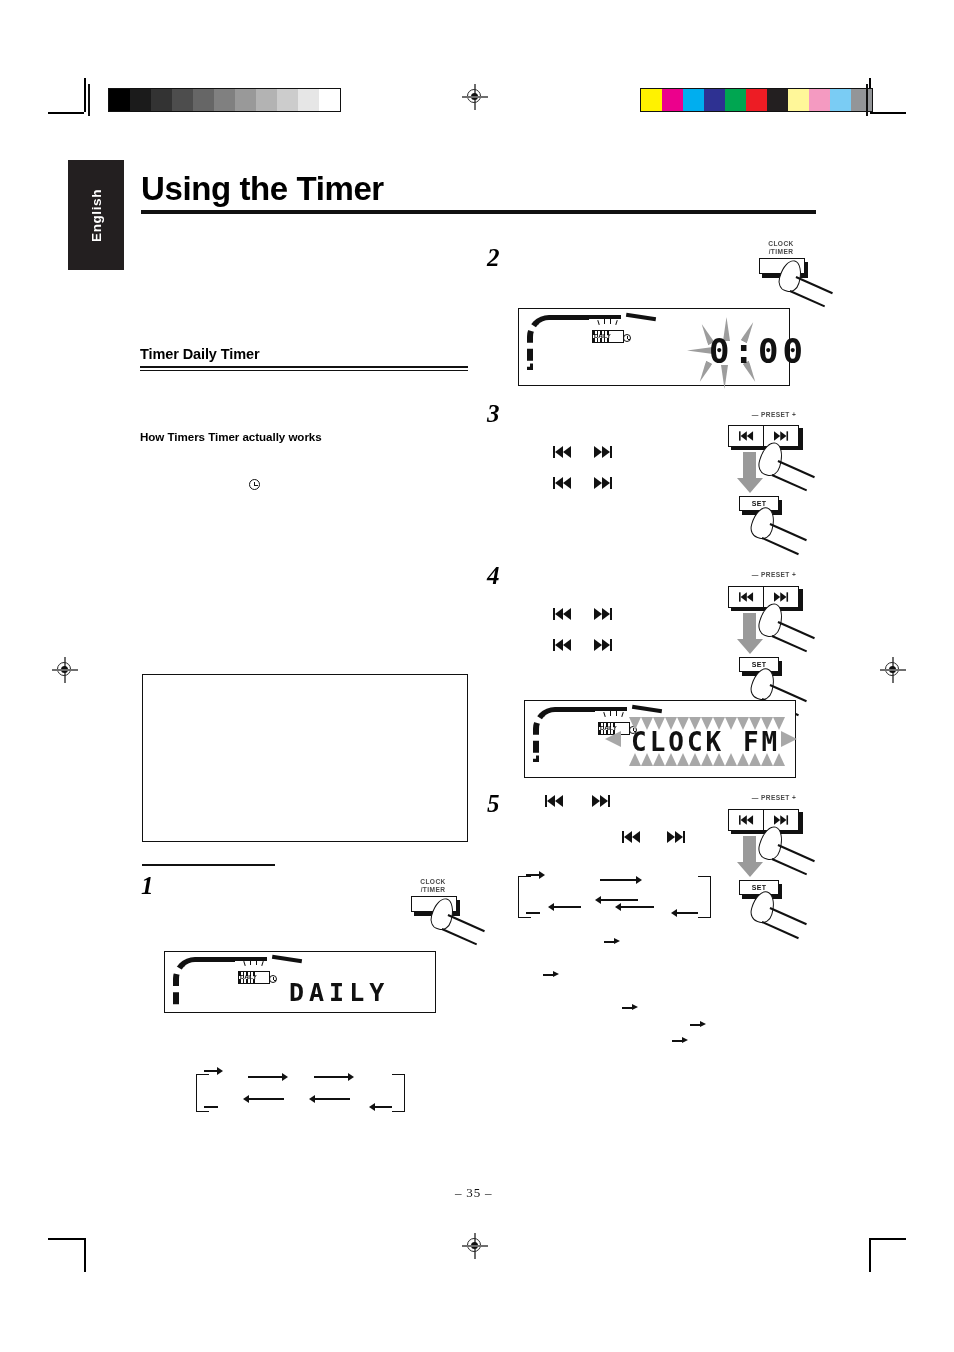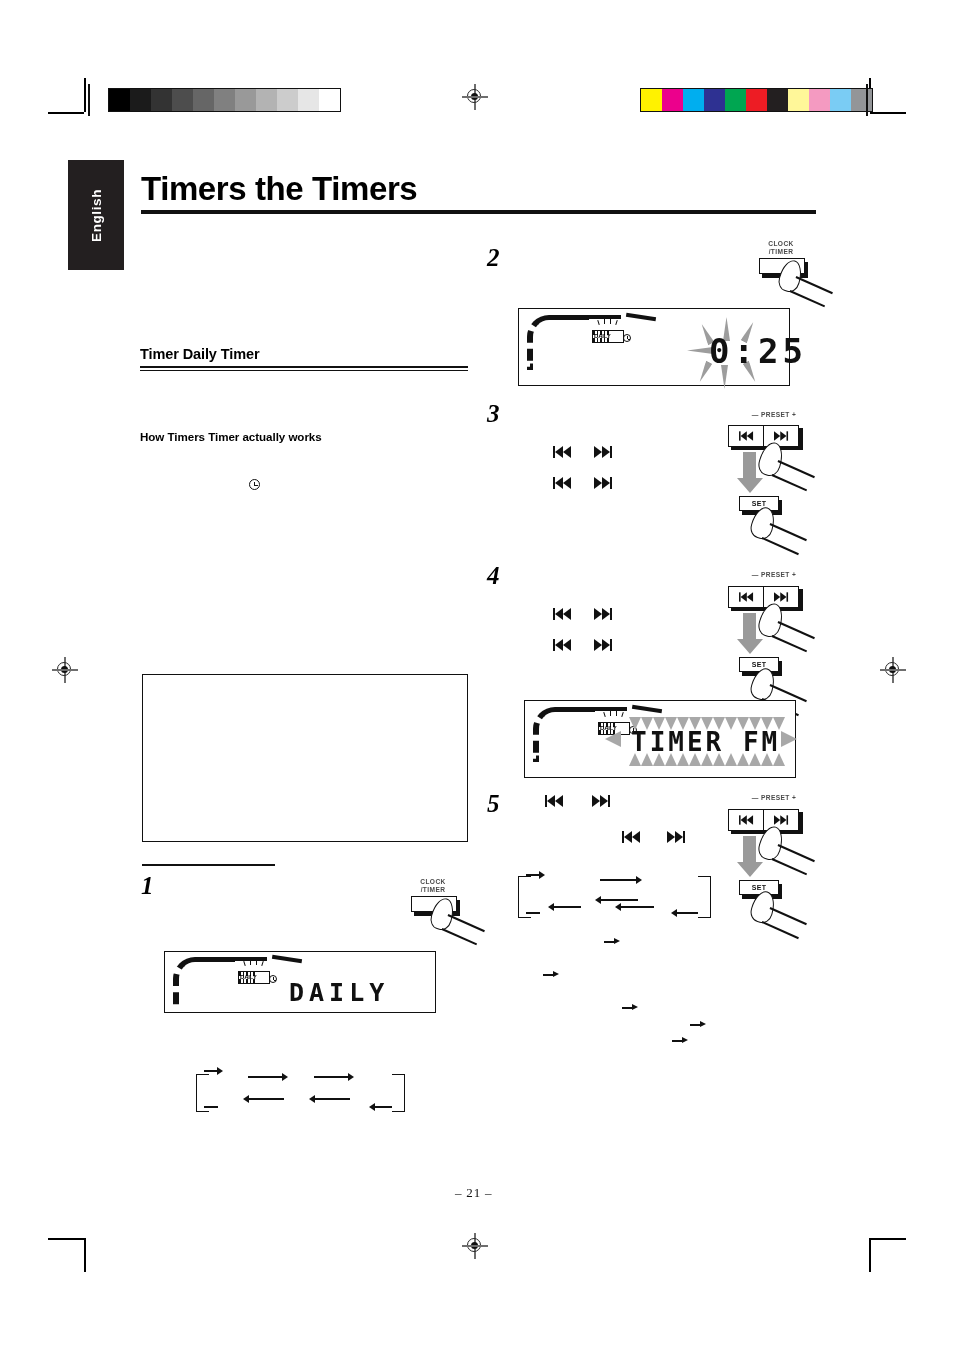--- a/index.html
+++ b/index.html
@@ -191,7 +191,7 @@
   <span>English</span>
 </div>
 
-<div class="h1" style="left:141px;top:172px;">Timers the Timers</div>
+<div class="h1" style="left:141px;top:172px;">Using the Timer</div>
 <div class="h1rule" style="left:141px;top:210px;width:675px;"></div>
 
 <div class="h2" style="left:140px;top:346px;">Timer Daily Timer</div>

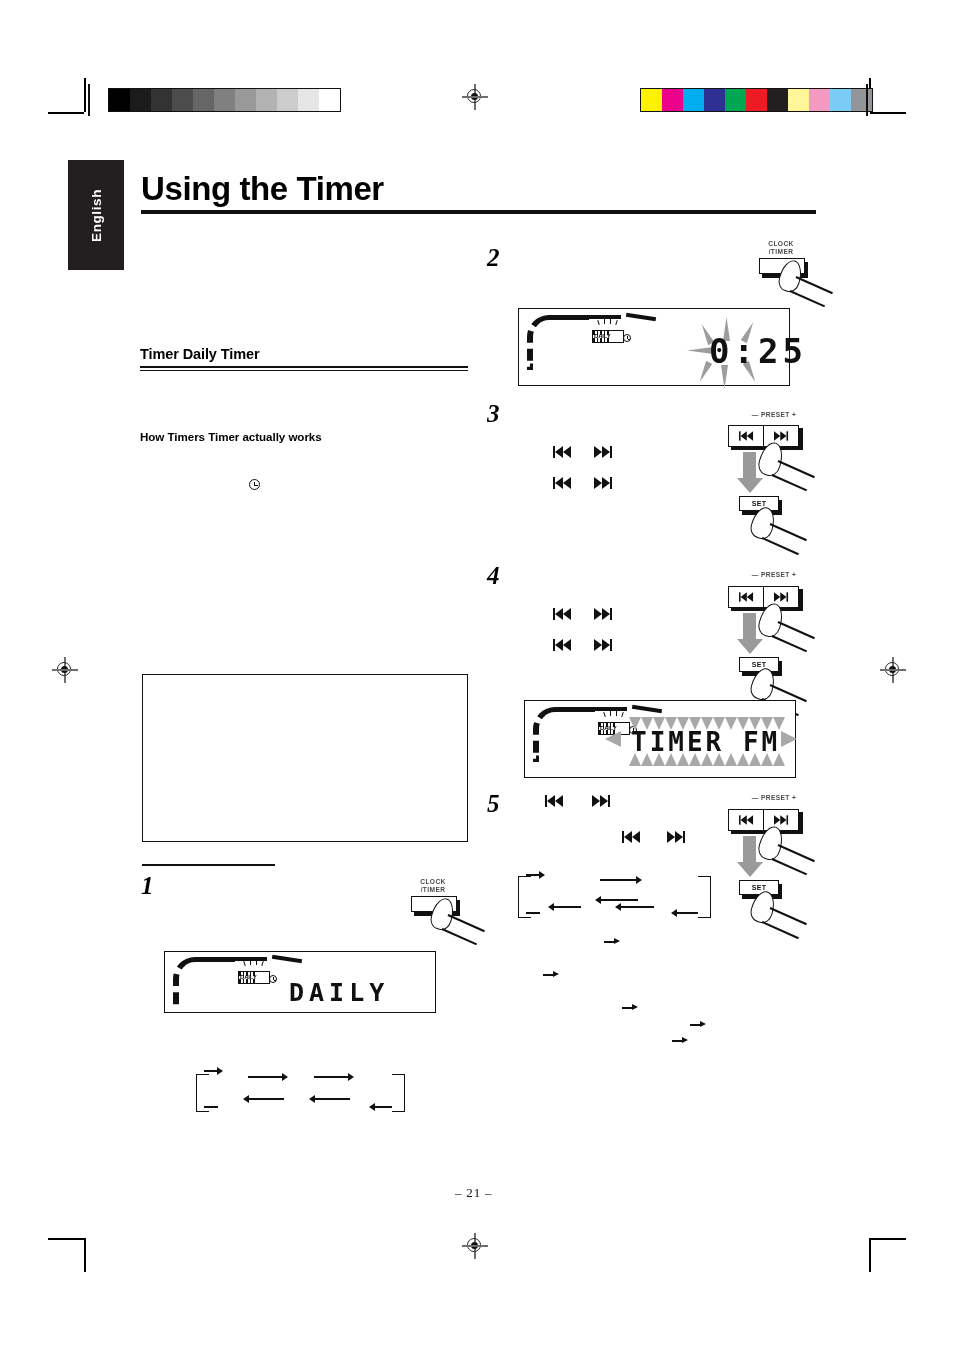--- a/index.html
+++ b/index.html
@@ -329,7 +329,7 @@
     <i style="left:8px;top:40px;width:7px;height:22px;clip-path:polygon(50% 100%,100% 0,0 0);transform:rotate(26deg);"></i>
     <i style="left:54px;top:40px;width:7px;height:22px;clip-path:polygon(50% 100%,100% 0,0 0);transform:rotate(-26deg);"></i>
   </div>
-  <div class="seg" style="left:190px;top:22px;font-size:34px;letter-spacing:4px;">0:25</div>
+  <div class="seg" style="left:190px;top:22px;font-size:34px;letter-spacing:4px;">0:00</div>
 </div>
 
 <div class="stepnum" style="left:487px;top:400px;">3</div>

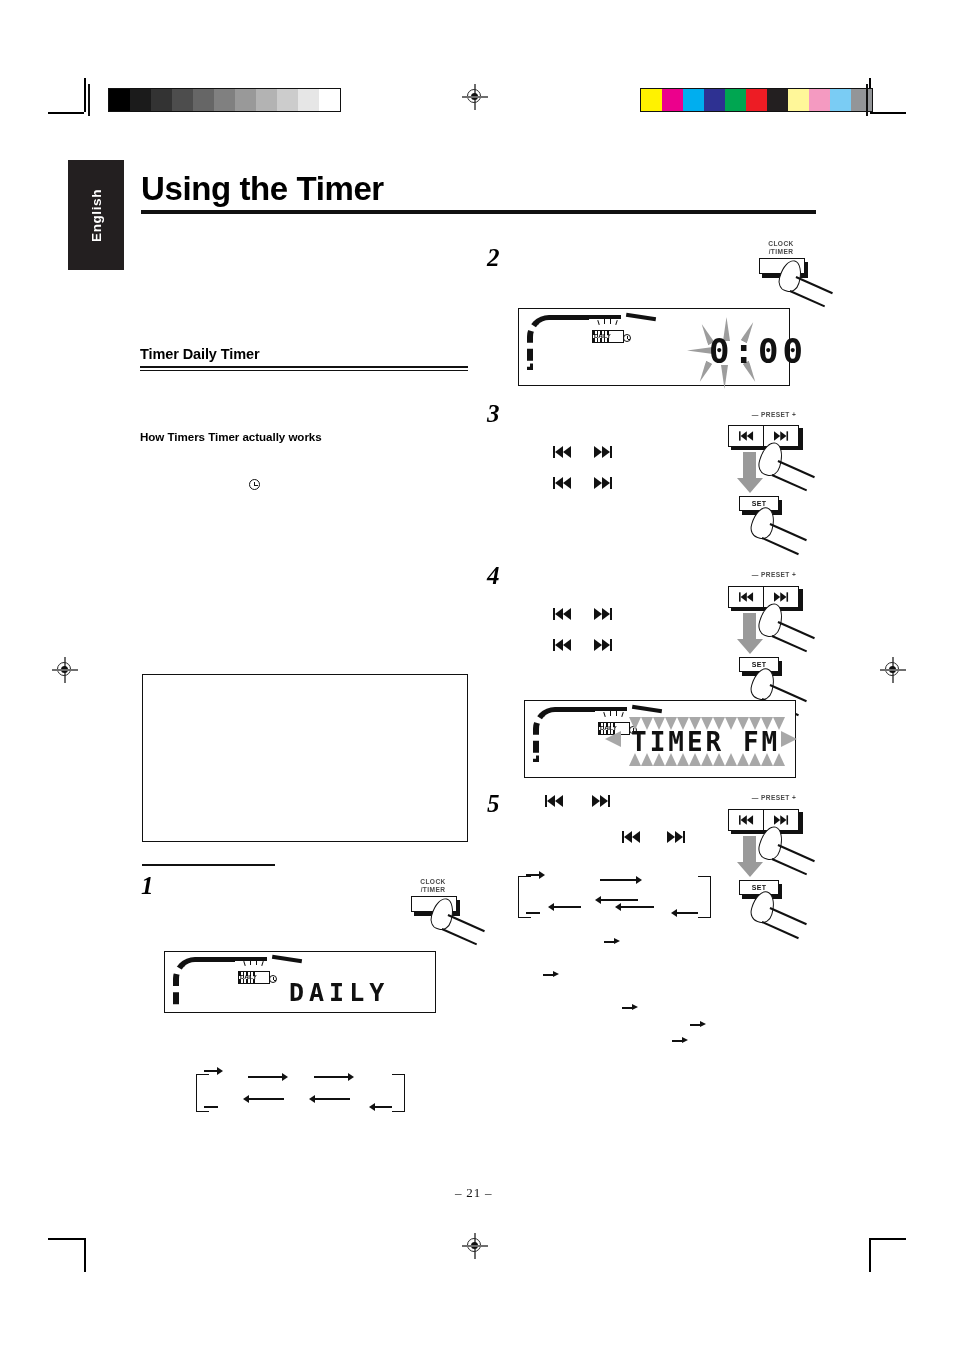--- a/index.html
+++ b/index.html
@@ -507,7 +507,7 @@
   </div>
   <div class="sidetri" style="left:80px;top:30px;border-right:16px solid #a8a8a8;"></div>
   <div class="sidetri" style="left:256px;top:30px;border-left:16px solid #a8a8a8;"></div>
-  <div class="seg" style="left:106px;top:26px;font-size:26px;letter-spacing:3px;">TIMER  FM</div>
+  <div class="seg" style="left:106px;top:26px;font-size:26px;letter-spacing:3px;">CLOCK  FM</div>
 </div>
 
 <div class="stepnum" style="left:487px;top:790px;">5</div>

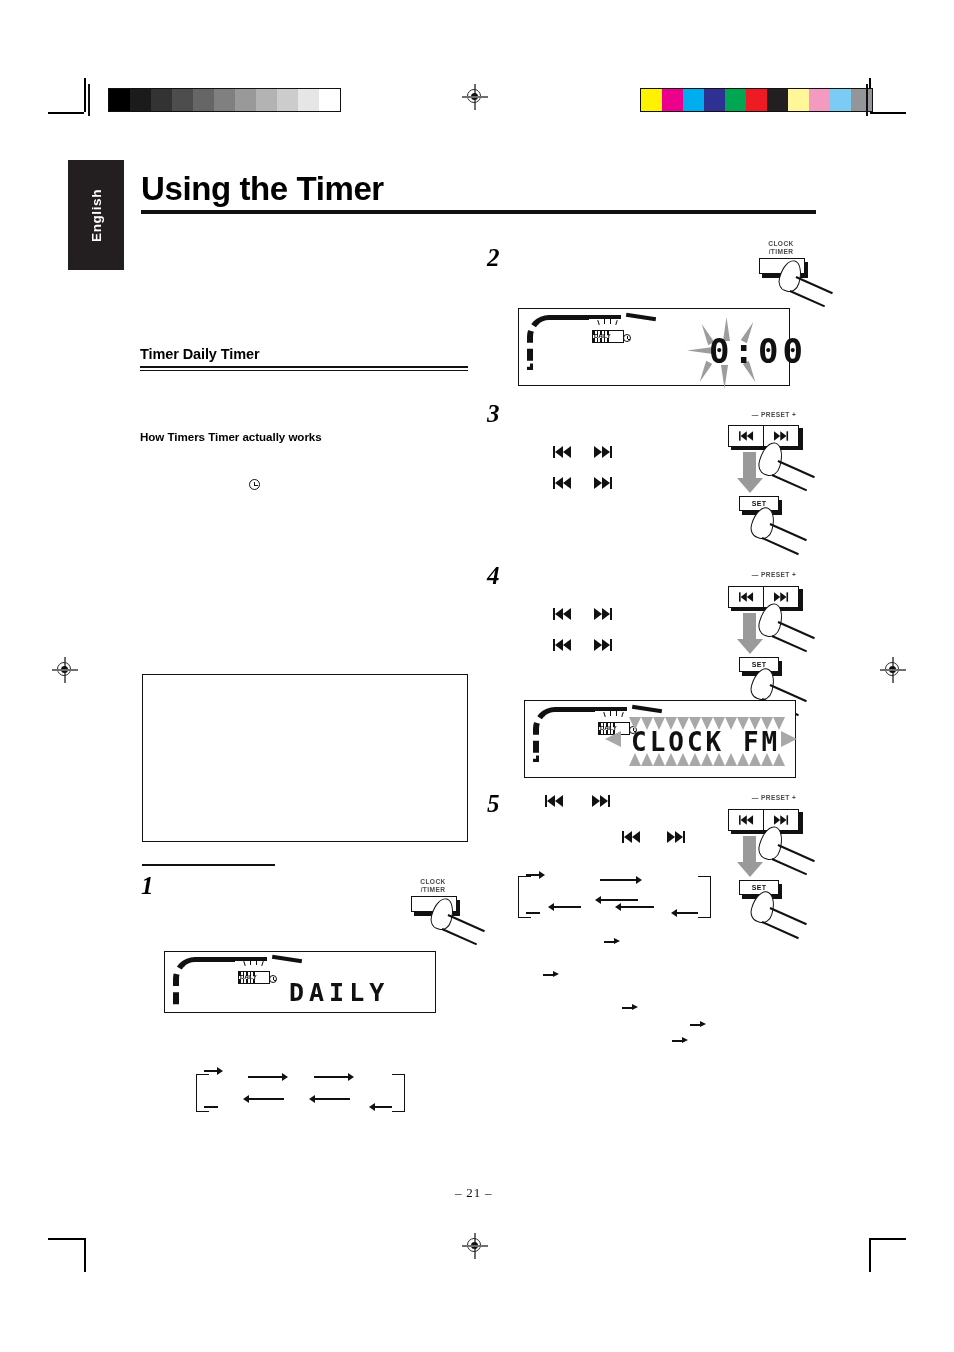--- a/index.html
+++ b/index.html
@@ -621,6 +621,6 @@
     <div class="hd"></div>
   </div>
 
-<div class="pagenum" style="left:455px;top:1185px;">– 21 –</div>
+<div class="pagenum" style="left:455px;top:1185px;">– 35 –</div>
 
 </body></html>

